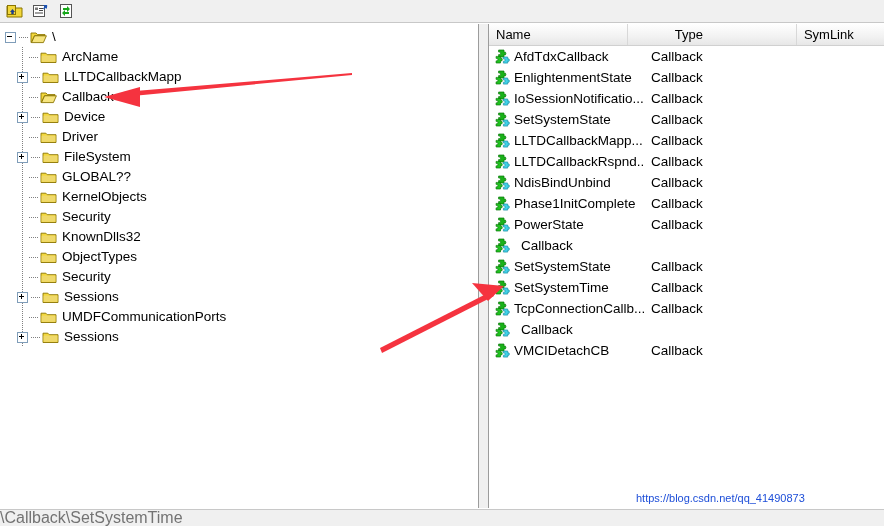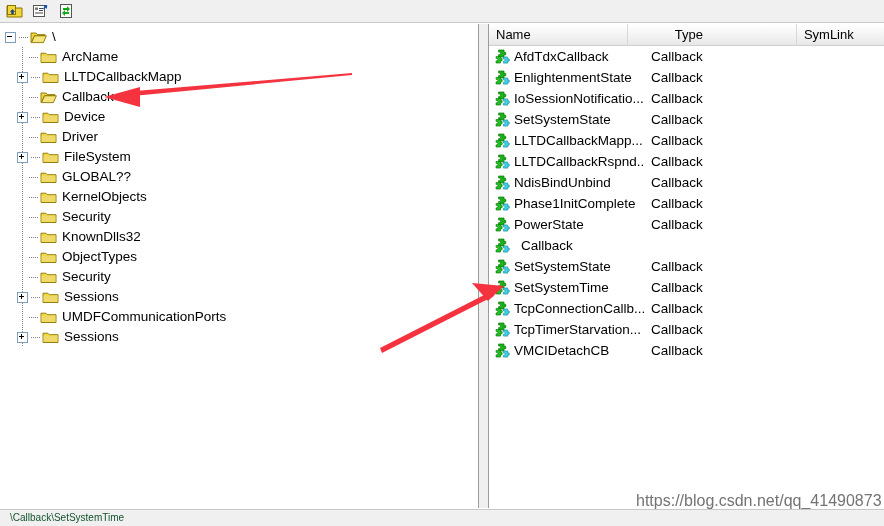--- a/index.html
+++ b/index.html
@@ -533,7 +533,6 @@
           <path d="M2 6 h3 v2 a1.3 1.3 0 1 1 0 2.4 V12.6 H0.6 v-2.2 a1.3 1.3 0 1 0 0-2.4 V6 Z" fill="#1FC21F" stroke="#0a7a0a" stroke-width="0.7" transform="translate(0.5,1.4)"></path>
           <path d="M9.5 8 h3.2 v2 a1.2 1.2 0 1 1 0 2.2 v1.9 H8.4 v-1.9 a1.2 1.2 0 1 0 0-2.2 V8 Z" fill="#3FD2E8" stroke="#1a8fa3" stroke-width="0.7"></path>
         </svg>
-        <span class="lname">TcpTimerStarvation...</span>
         <span class="ltype">Callback</span>
         <span class="lsym"></span>
       </div>

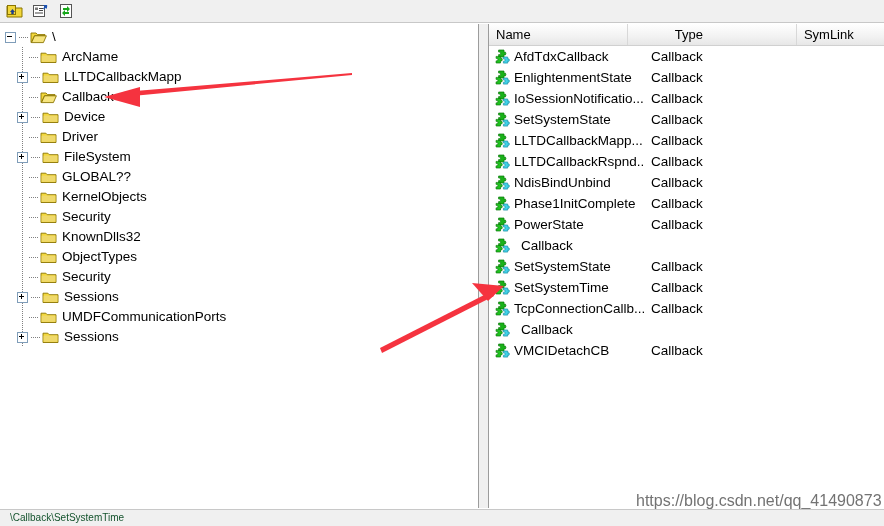--- a/index.html
+++ b/index.html
@@ -163,8 +163,8 @@
   #watermark {
     position: absolute;
     left: 636px; top: 492px;
-    font-size: 16px;
-    color: #737373;
+    font-size: 11px;
+    color: #1d4ed8;
     white-space: nowrap;
     pointer-events: none;
   }

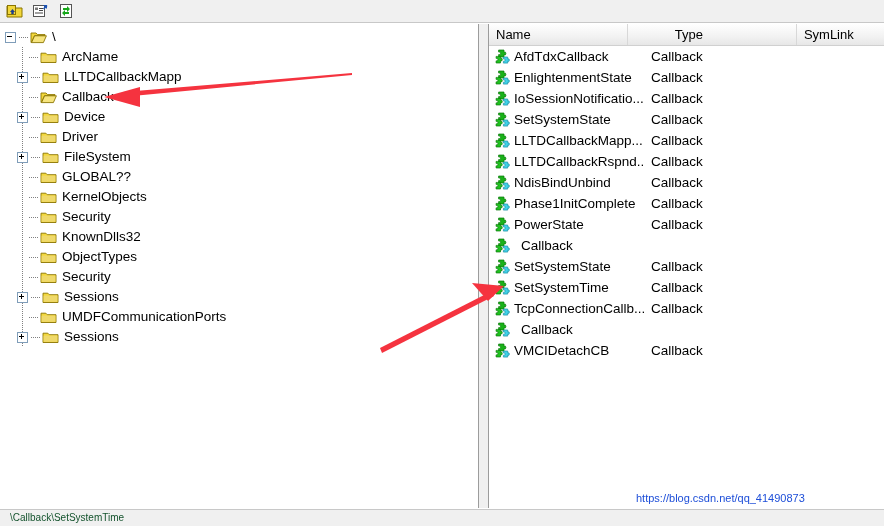--- a/index.html
+++ b/index.html
@@ -152,11 +152,11 @@
     background: #f0f0f0;
     border-top: 1px solid #c8c8c8;
     box-sizing: border-box;
-    font-size: 10px;
+    font-size: 16px;
     line-height: 16px;
-    padding-left: 10px;
+    padding-left: 0;
     overflow: hidden;
-    color: #14532d;
+    color: #737373;
   }
 
   

